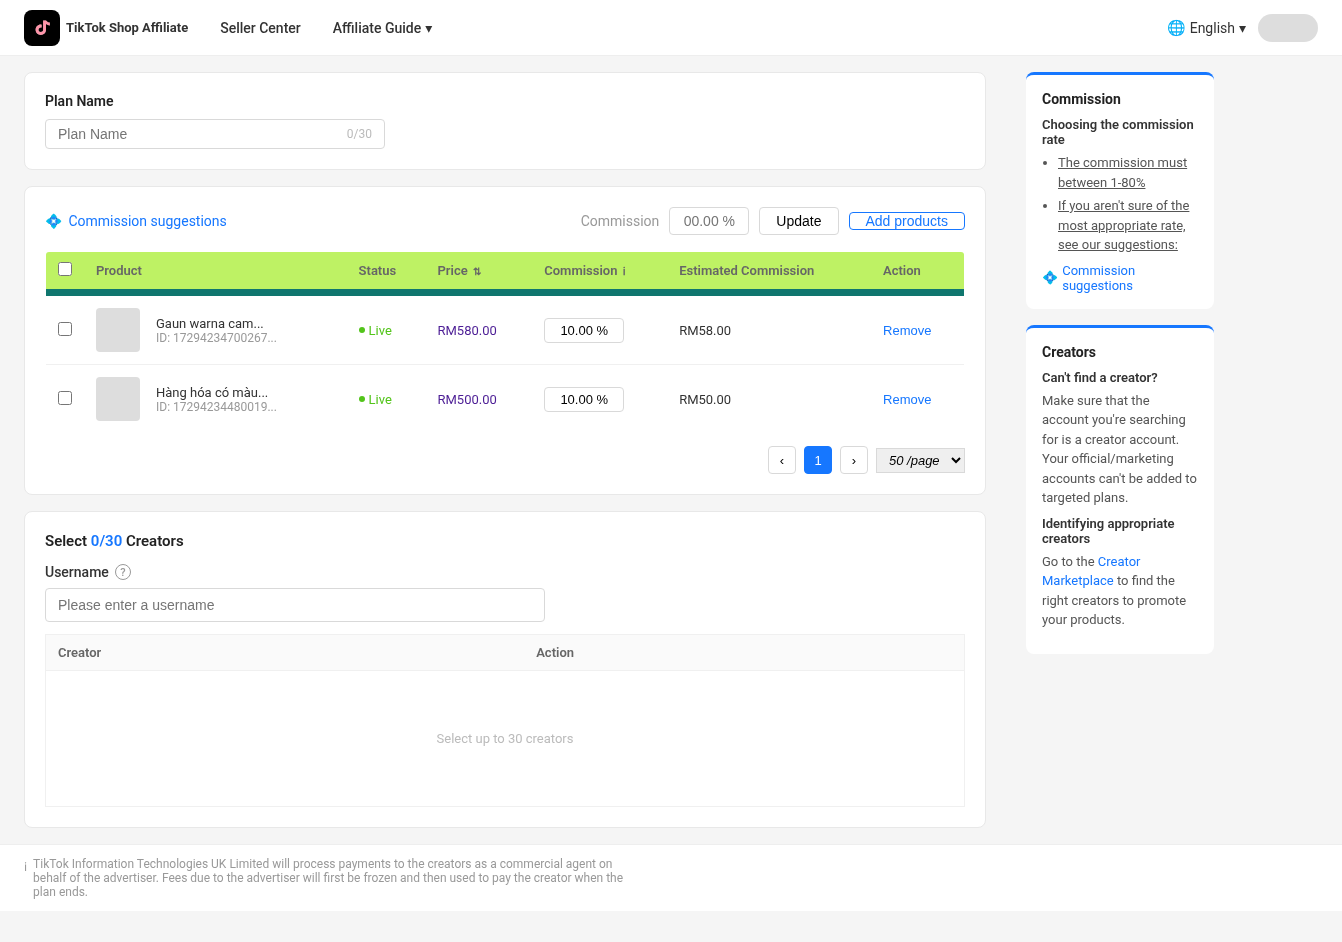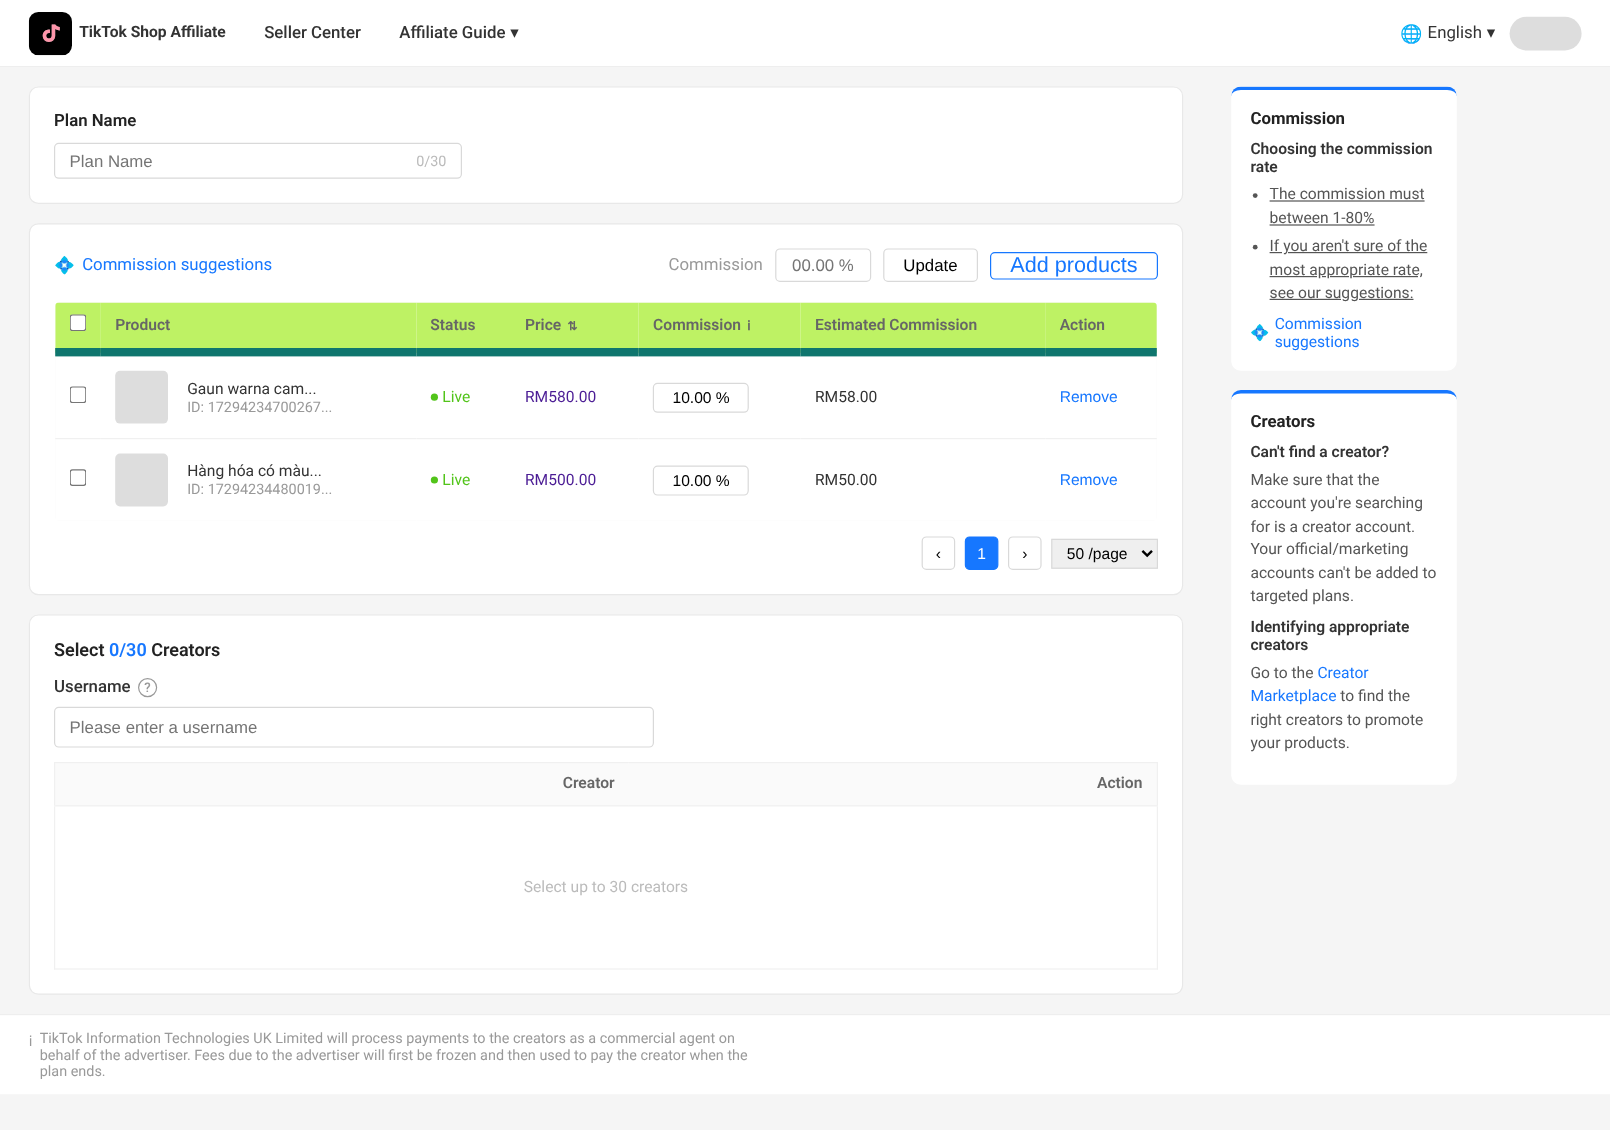--- a/index.html
+++ b/index.html
@@ -35,7 +35,7 @@
     .commission-label { color: #999; font-size: 14px; }
     .commission-input-box { border: 1px solid #d9d9d9; border-radius: 4px; padding: 5px 10px; font-size: 14px; width: 80px; text-align: center; }
     .update-btn { border: 1px solid #d9d9d9; background: #fff; border-radius: 4px; padding: 5px 16px; font-size: 14px; cursor: pointer; }
-    .add-products-btn { border: 1px solid #1677ff; background: #fff; color: #1677ff; border-radius: 4px; padding: 0 16px; font-size: 18px; cursor: pointer; font-weight: 500; }
+    .add-products-btn { border: 1px solid #1677ff; background: #fff; color: #1677ff; border-radius: 4px; padding: 0 16px; font-size: 14px; cursor: pointer; font-weight: 500; }
 
     
     .product-table { width: 100%; border-collapse: collapse; border: 1px solid #f0f0f0; border-radius: 4px; overflow: hidden; }

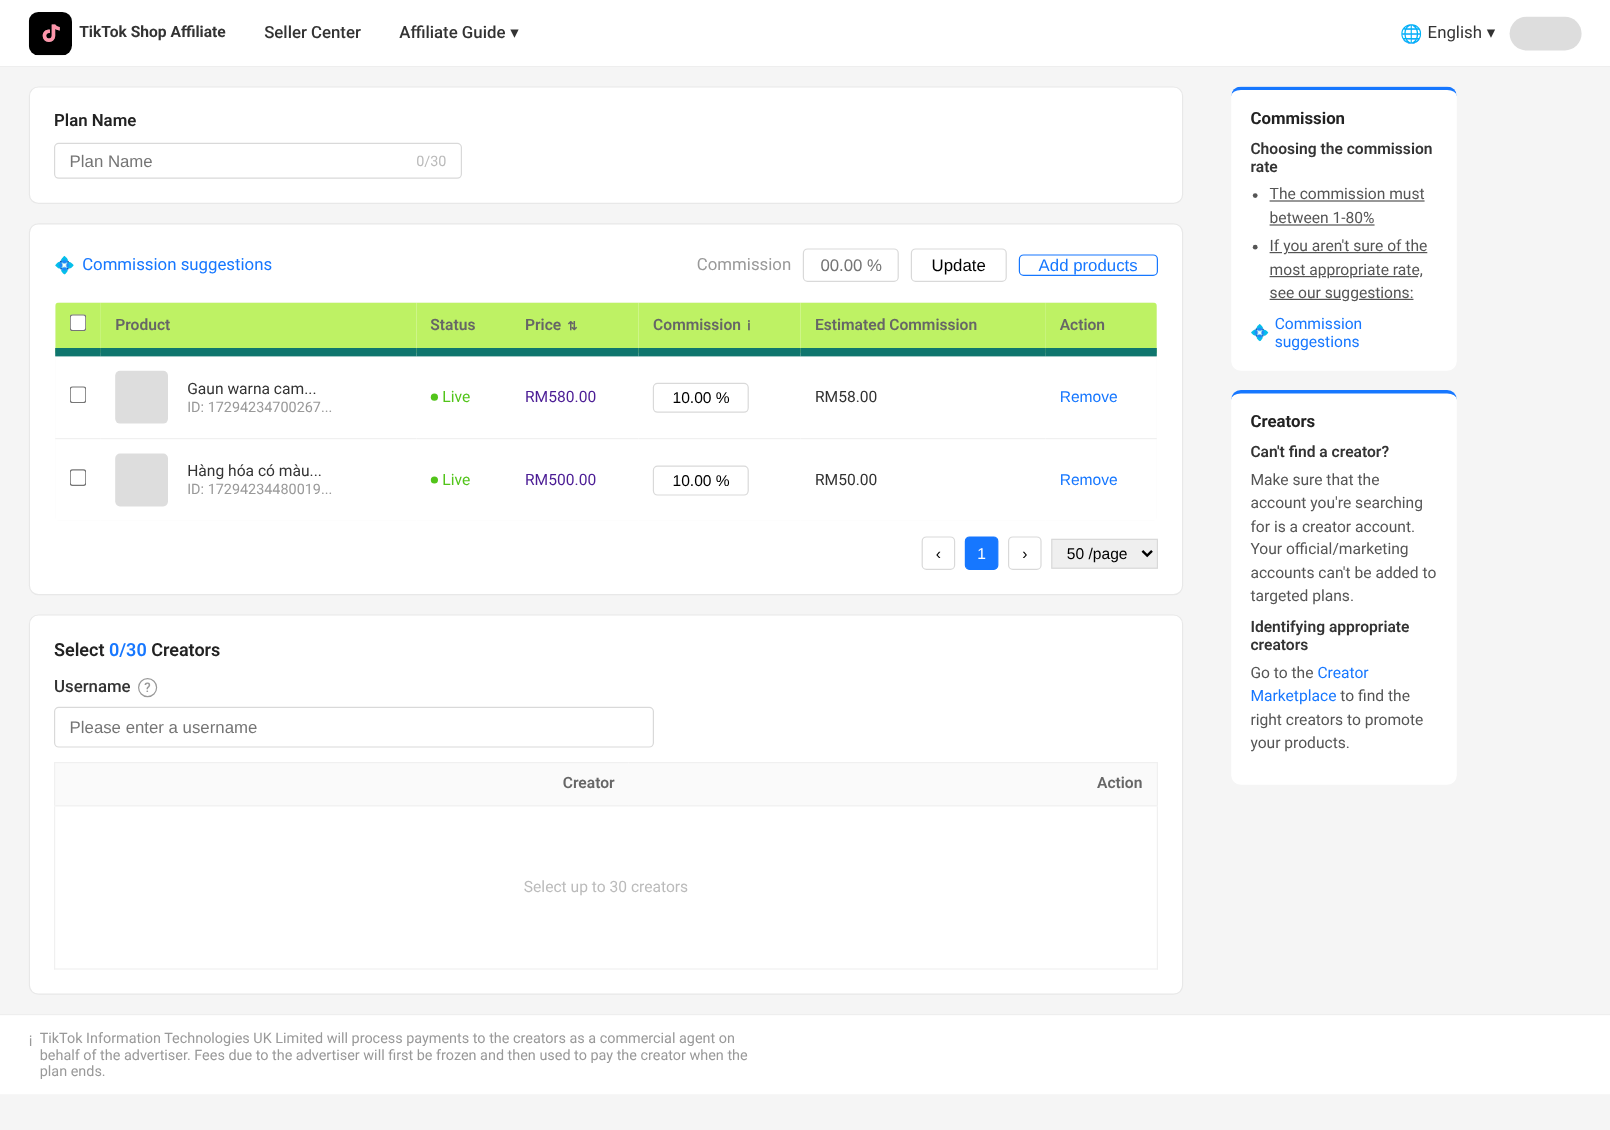--- a/index.html
+++ b/index.html
@@ -57,7 +57,7 @@
     .pagination { display: flex; align-items: center; justify-content: flex-end; margin-top: 12px; gap: 8px; }
     .page-btn { width: 28px; height: 28px; border: 1px solid #d9d9d9; background: #fff; border-radius: 4px; cursor: pointer; display: flex; align-items: center; justify-content: center; font-size: 13px; }
     .page-btn.active { background: #1677ff; color: #fff; border-color: #1677ff; }
-    .page-size-select { border: 1px solid #d9d9d9; border-radius: 0; padding: 3px 8px; font-size: 13px; }
+    .page-size-select { border: 1px solid #d9d9d9; border-radius: 0; padding: 3px 8px; font-size: 13px; font-style: italic; }
 
     
     .creators-section { background: #fff; border-radius: 8px; padding: 20px; border: 1px solid #e8e8e8; }

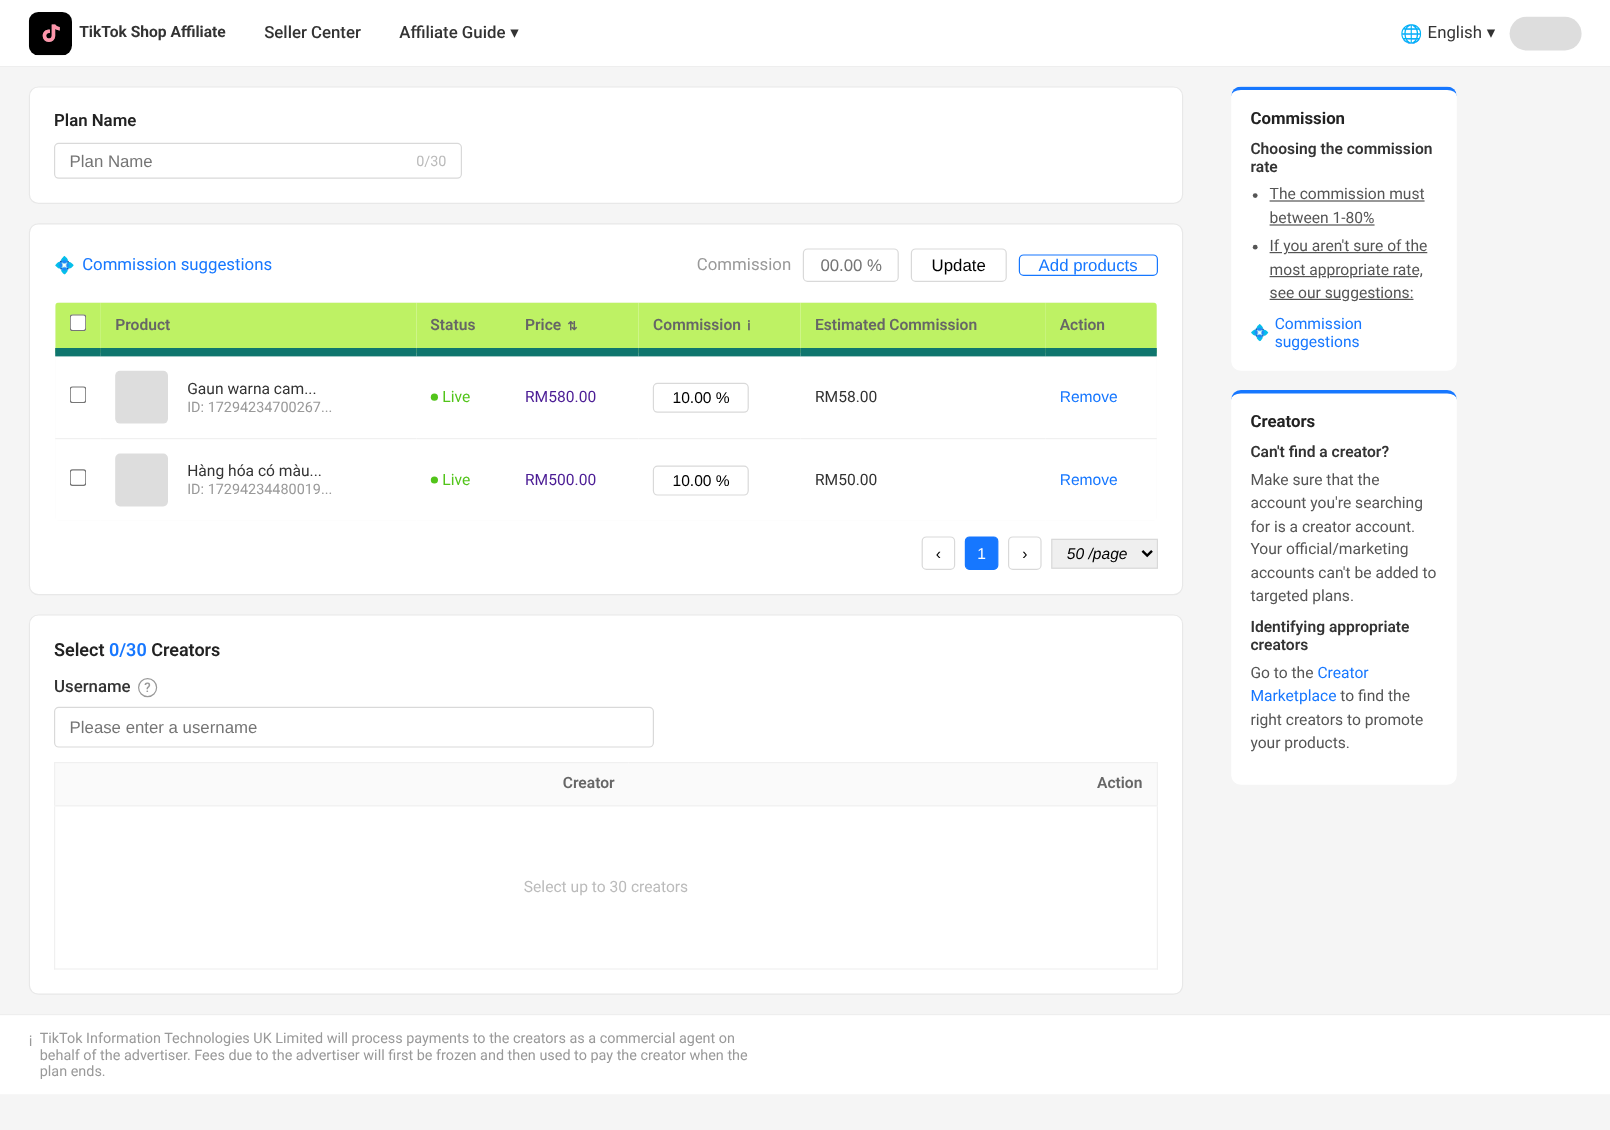--- a/index.html
+++ b/index.html
@@ -67,7 +67,7 @@
     .help-icon { width: 16px; height: 16px; border-radius: 50%; border: 1px solid #999; display: inline-flex; align-items: center; justify-content: center; font-size: 11px; color: #999; cursor: pointer; }
     .username-input { width: 100%; max-width: 500px; border: 1px solid #d9d9d9; border-radius: 4px; padding: 8px 12px; font-size: 14px; color: #999; outline: none; margin-bottom: 12px; }
     .creator-table { width: 100%; border-collapse: collapse; border: 1px solid #f0f0f0; border-radius: 4px; }
-    .creator-table th { background: #fafafa; padding: 10px 12px; text-align: right; font-size: 13px; font-weight: 600; color: #666; border-bottom: 1px solid #f0f0f0; }
+    .creator-table th { background: #fafafa; padding: 10px 12px; text-align: left; font-size: 13px; font-weight: 600; color: #666; border-bottom: 1px solid #f0f0f0; }
     .creator-table td { padding: 60px 12px; text-align: center; font-size: 13px; color: #bbb; }
 
     

